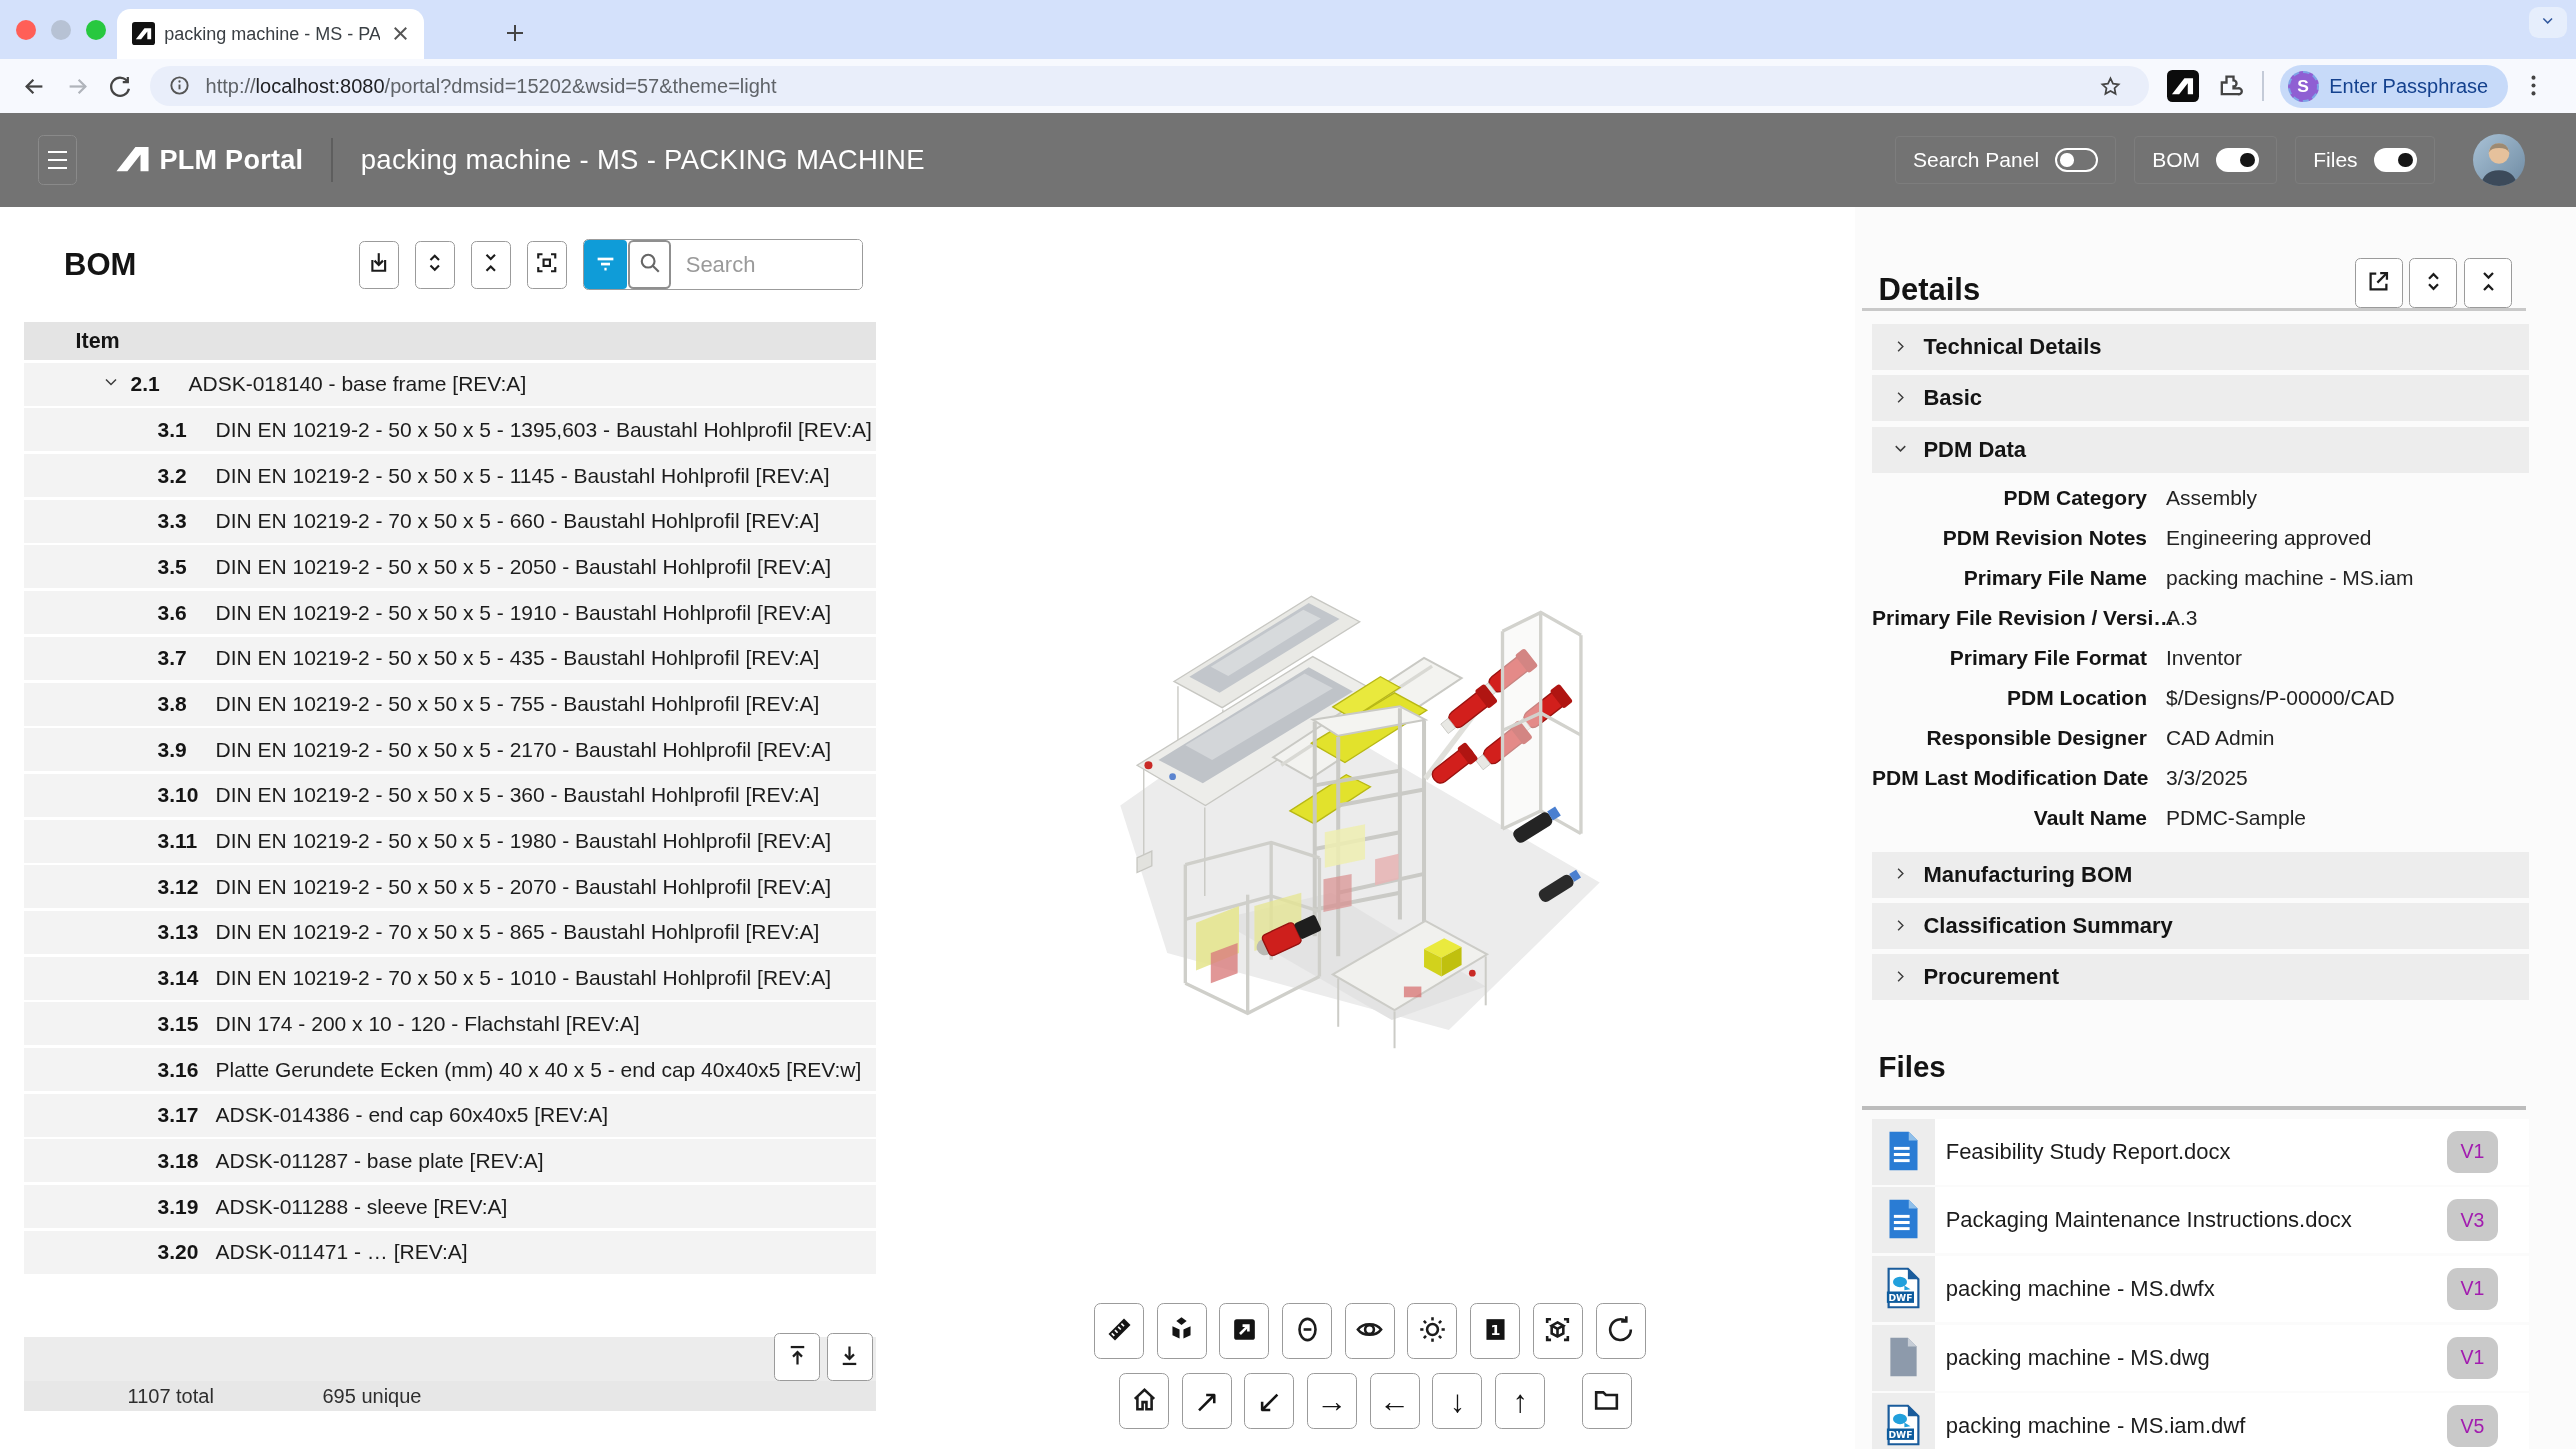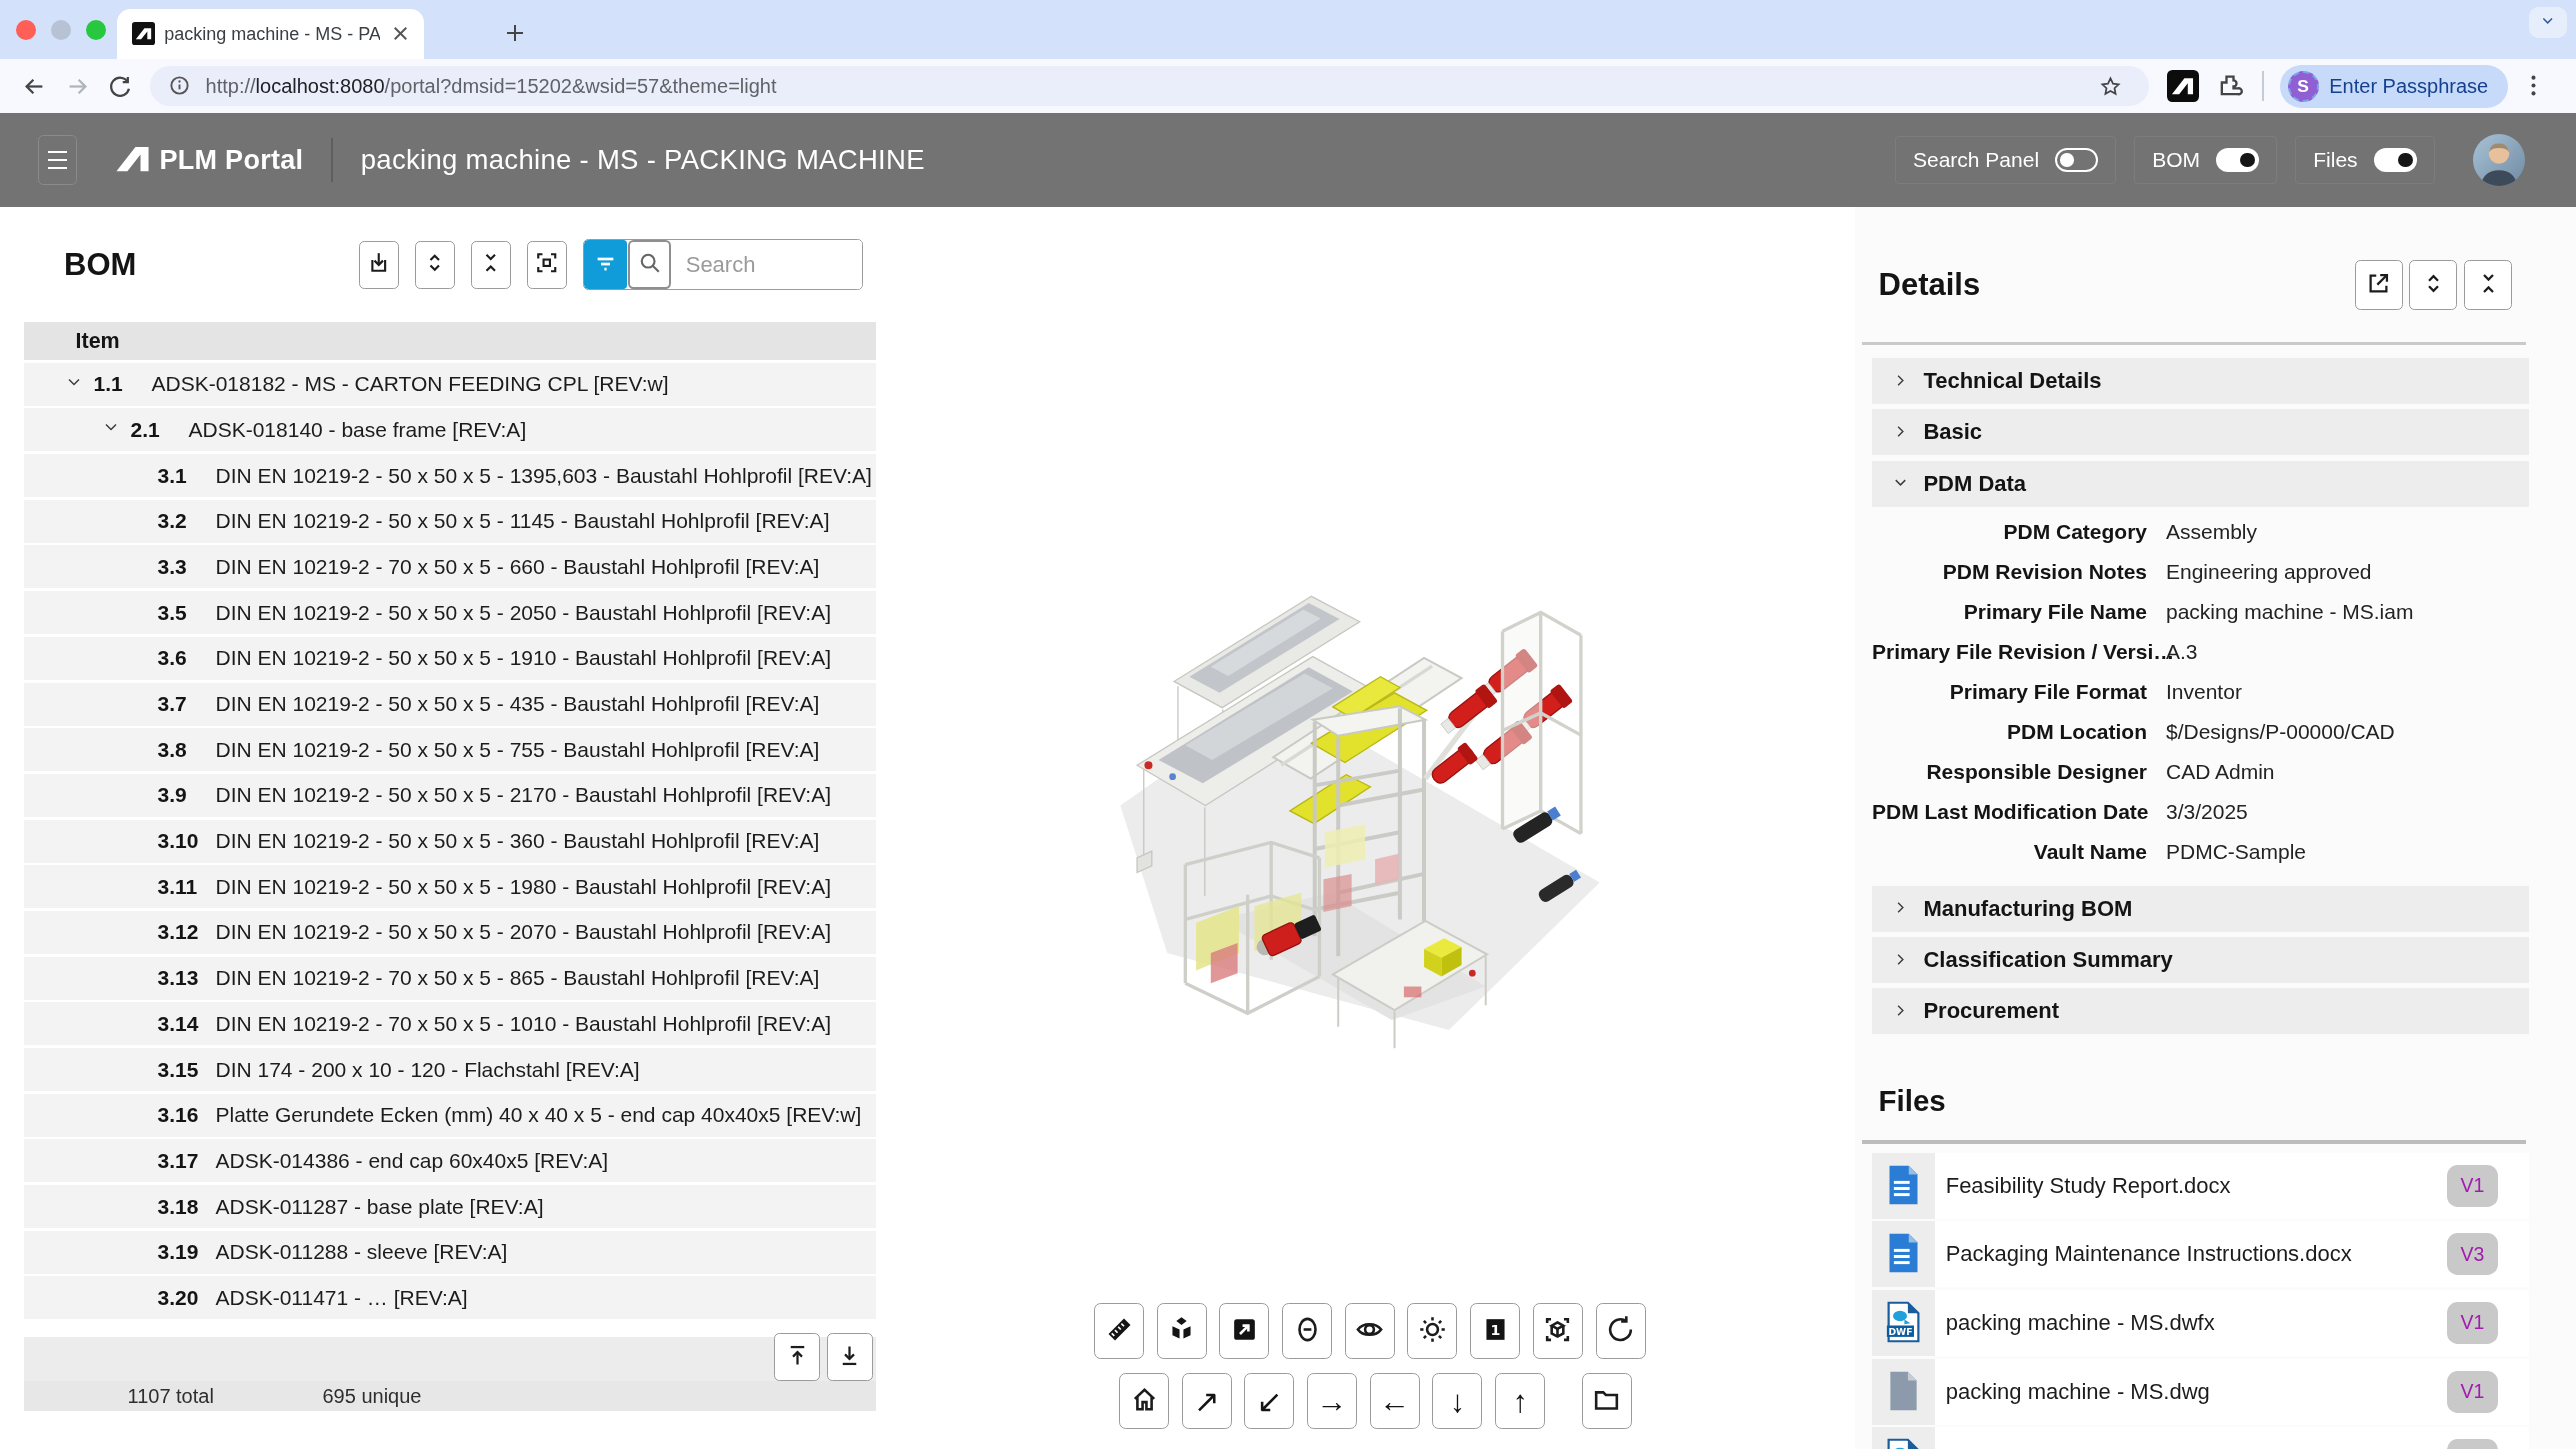--- a/index.html
+++ b/index.html
@@ -127,7 +127,7 @@
 
   
   .rpanel { position:absolute; left:1855px; top:0; width:721px; height:1242px; background:#fbfbfb; }
-  .details-head { height:115px; display:flex; align-items:center; padding:0 64px 0 23.5px;margin-top:20px; }
+  .details-head { height:101px; display:flex; align-items:flex-end; padding:0 64px 0 23.5px; }
   .details-title { font-size:31px; font-weight:bold; color:#141414; }
   .details-tools { margin-left:auto; display:flex; gap:6.7px; }
   .dbtn { width:48px; height:50px; background:#fff; border:1.3px solid #9b9b9b; border-radius:5.4px;

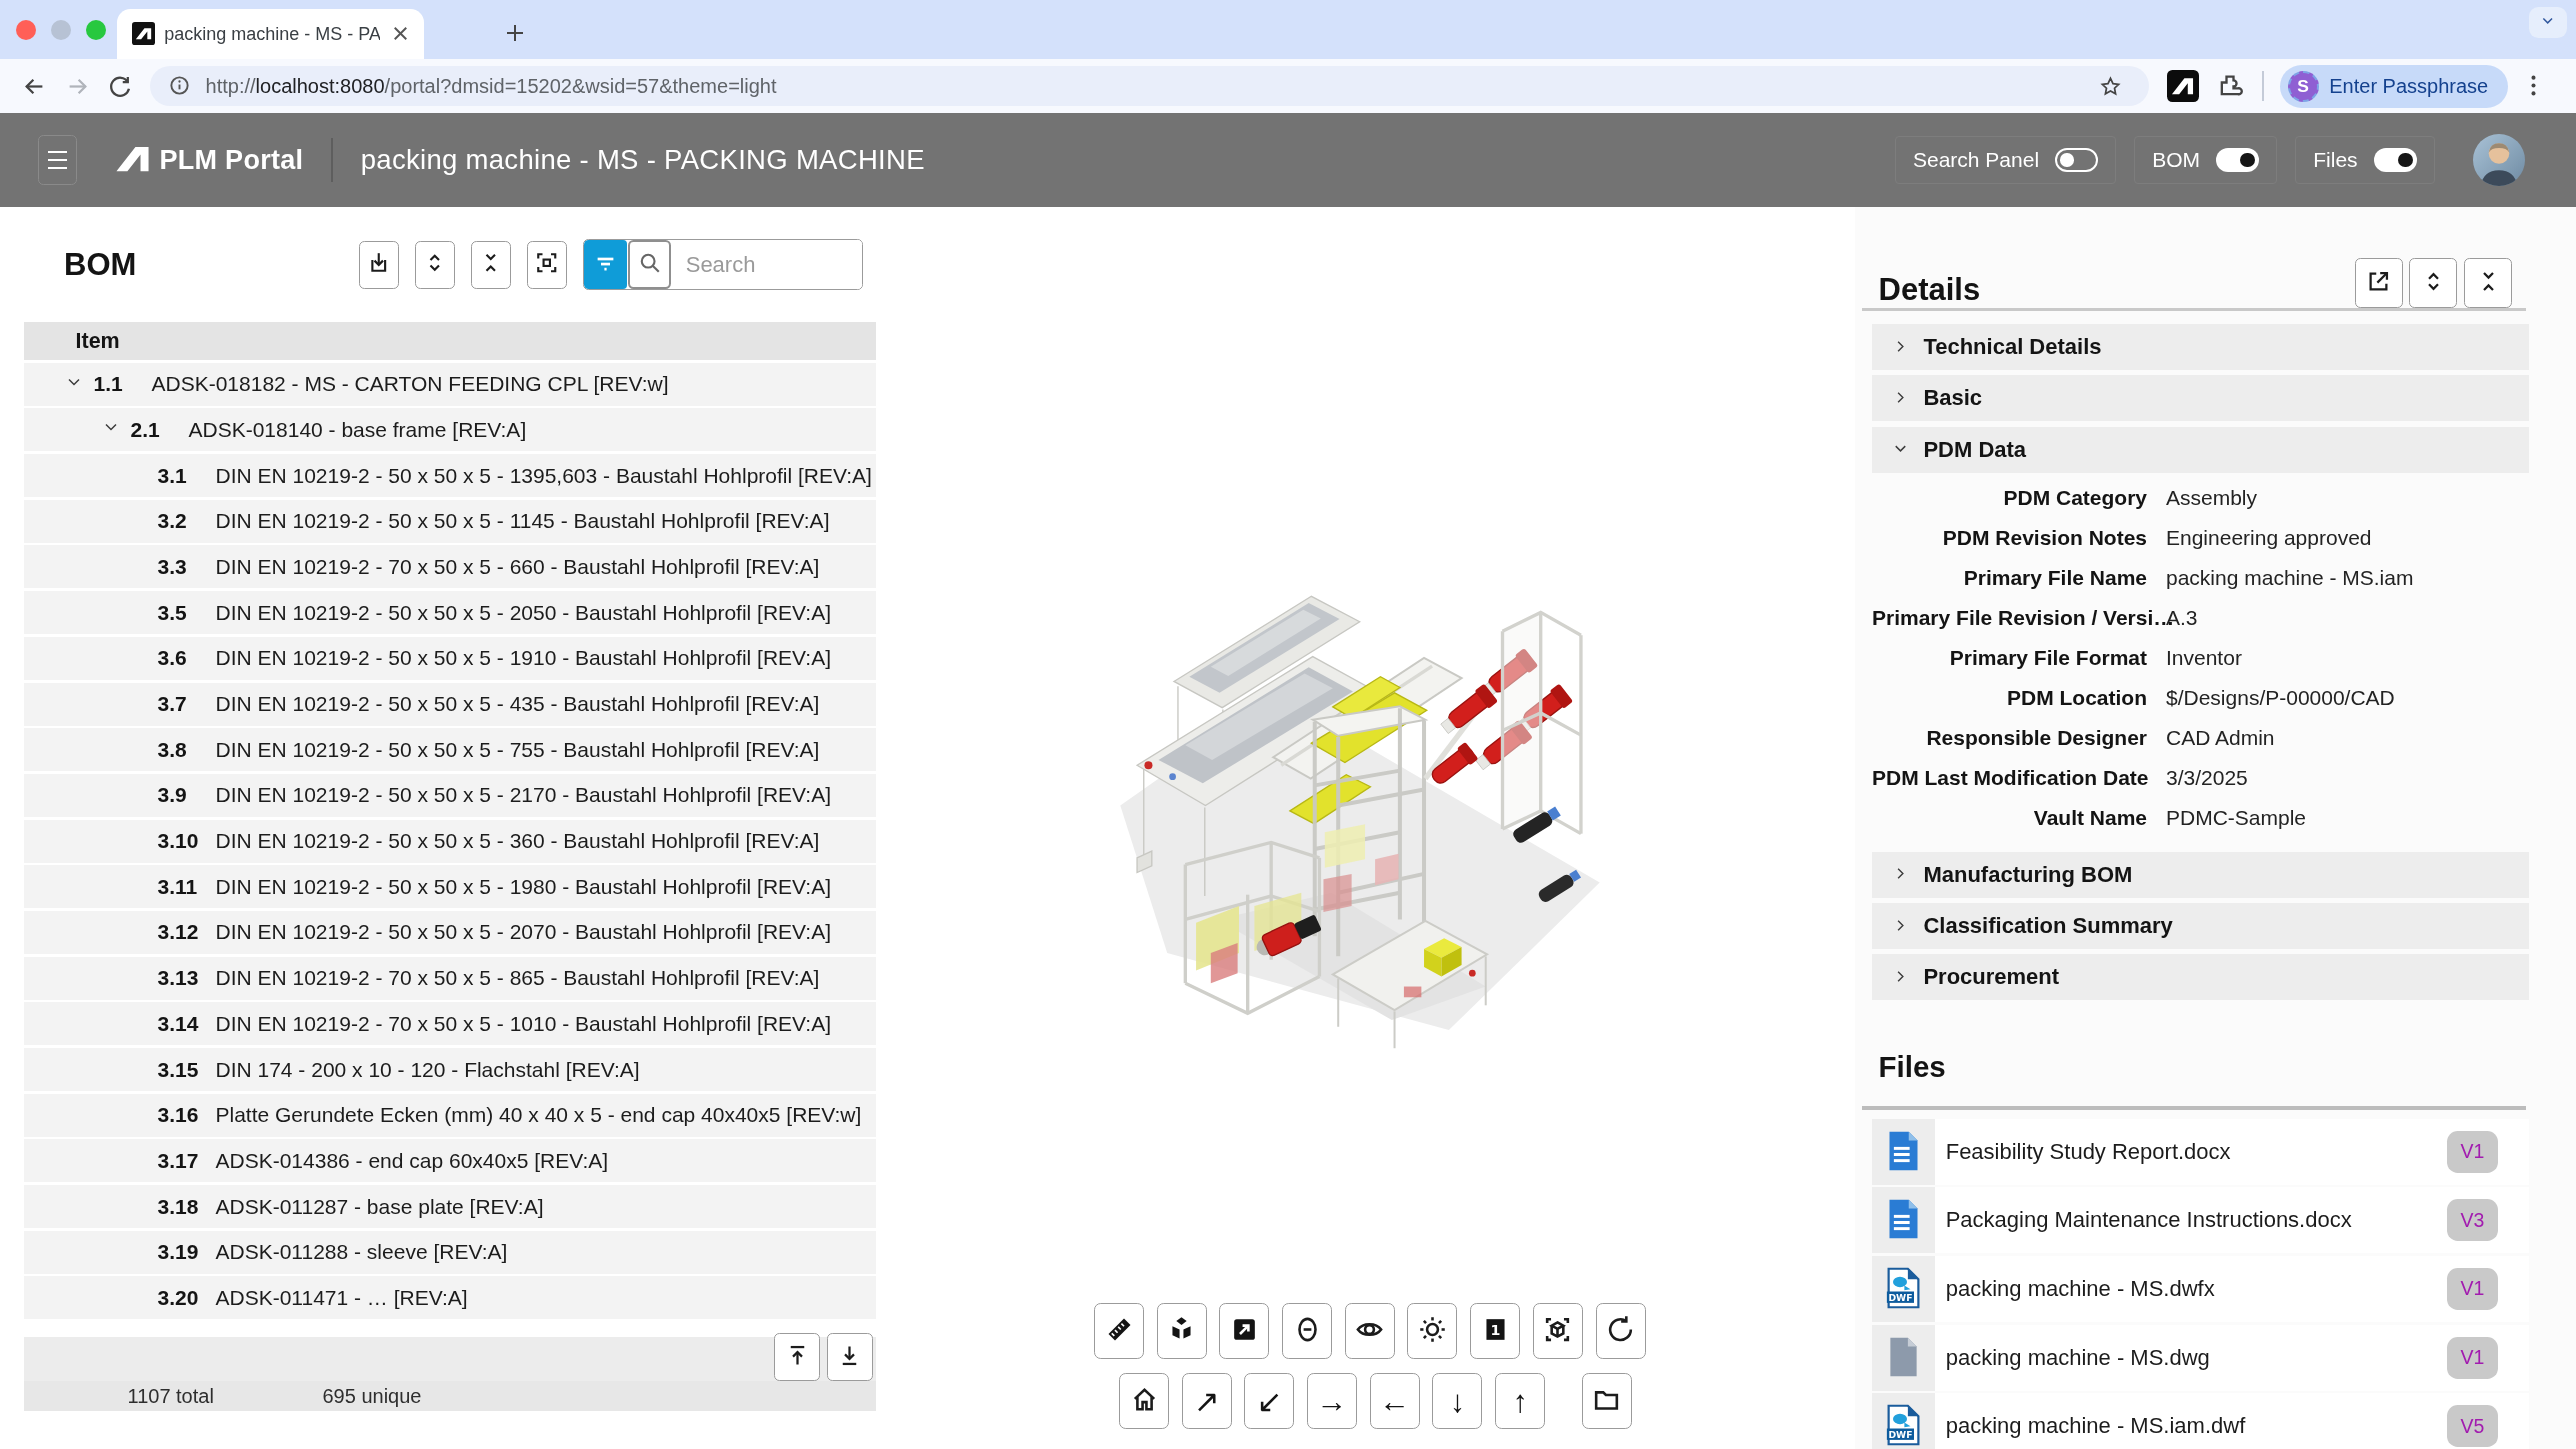--- a/index.html
+++ b/index.html
@@ -343,16 +343,6 @@
     </div>
     <div class="bom-colhead">Item</div>
     <div class="bom-rows" id="bom-rows">
-        <div class="bom-row l1">
-          <span class="indent"></span>
-          <span class="chev">
-            <span class="icn"><svg viewBox="0 0 24 24" fill="none" stroke="#1c1c1c" stroke-width="2">
-                <polyline points="6,9 12,15 18,9" stroke="#3c3c3c" stroke-width="1.8"></polyline>
-              </svg></span>
-          </span>
-          <span class="num">1.1</span>
-          <span class="txt">ADSK-018182 - MS - CARTON FEEDING CPL [REV:w]</span>
-        </div>
         <div class="bom-row l2">
           <span class="indent"></span>
           <span class="chev">

